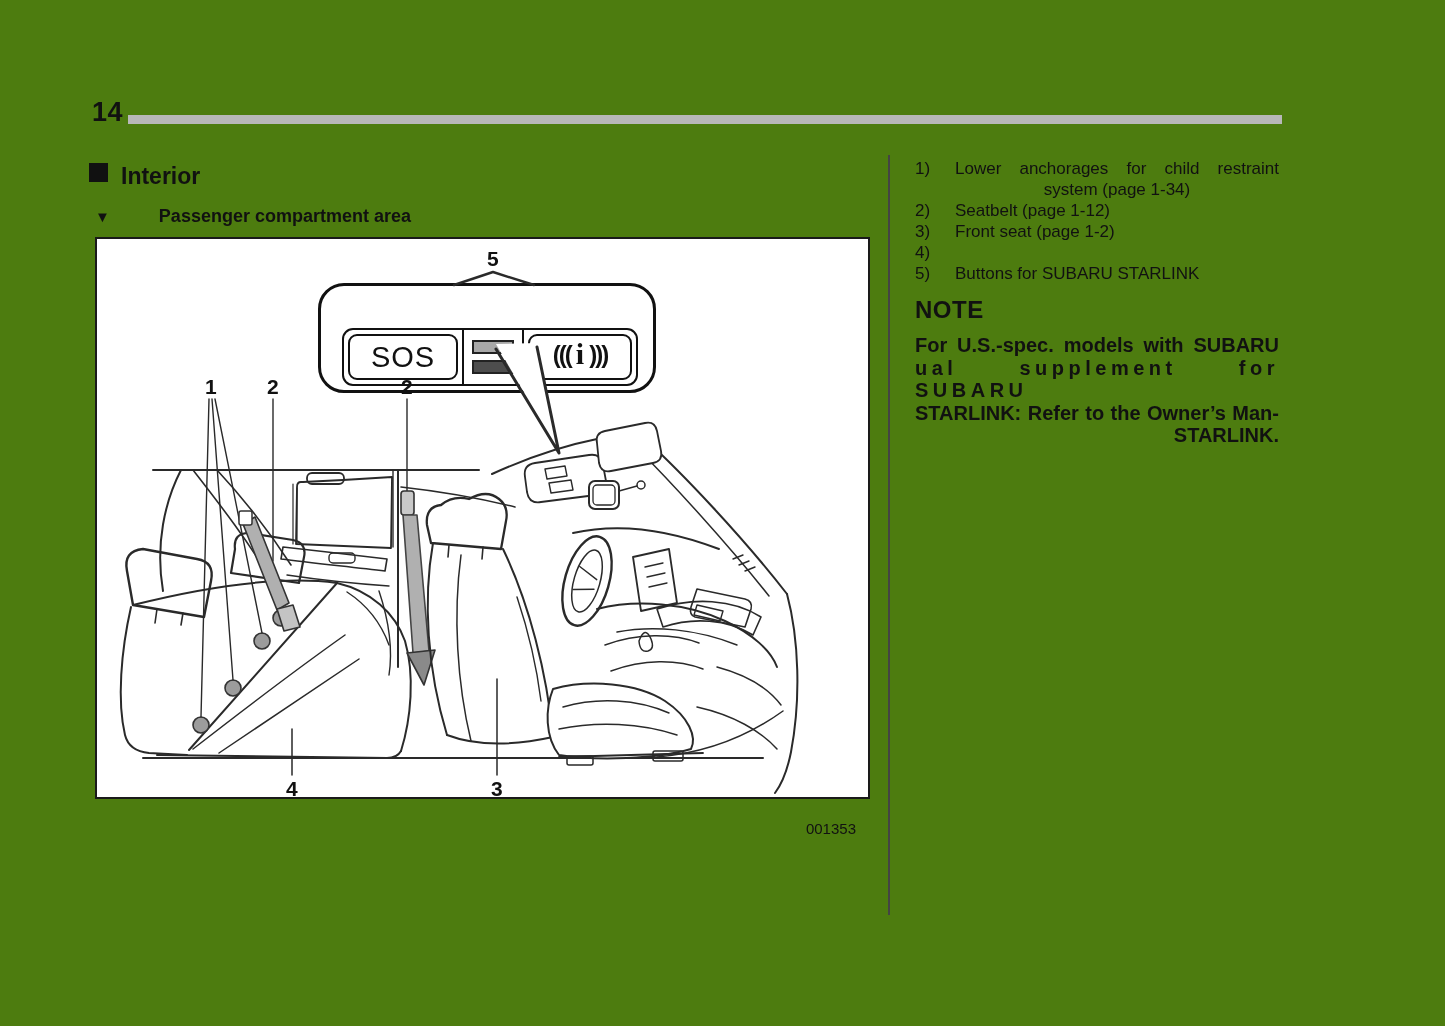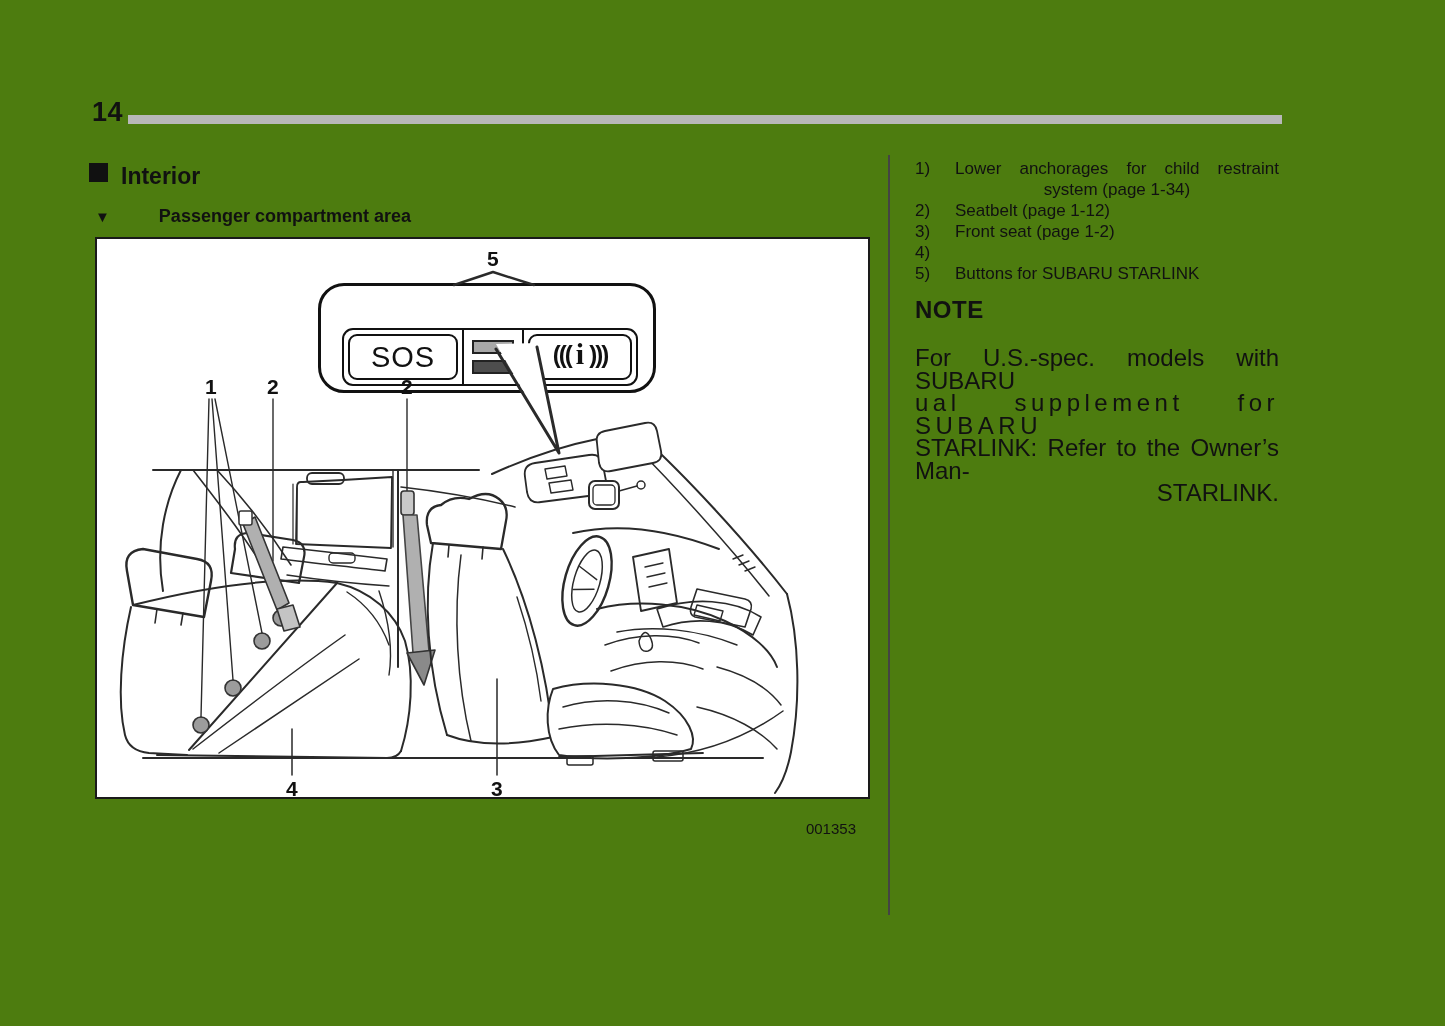--- a/index.html
+++ b/index.html
@@ -71,7 +71,7 @@
   .jline{text-align:justify;text-align-last:justify;}
 
   .note-heading{left:915px;top:296px;font-size:24px;font-weight:bold;letter-spacing:0.5px;}
-  .note-body{left:915px;top:347px;width:364px;font-size:24px;font-weight:normal;line-height:22.5px;}
+  .note-body{left:915px;top:334px;width:364px;font-size:20px;font-weight:bold;line-height:22.5px;}
   .note-line{white-space:nowrap;text-align:right;}
   .note-line.j{white-space:normal;text-align:justify;text-align-last:justify;}
   .note-line.spread{letter-spacing:4.5px;}

